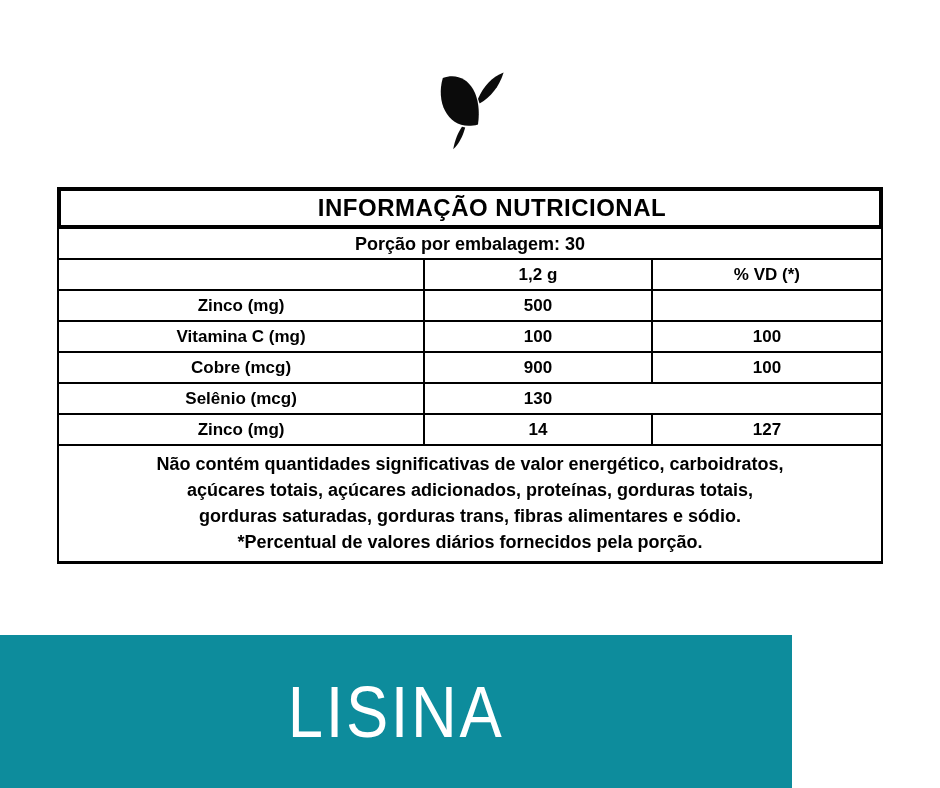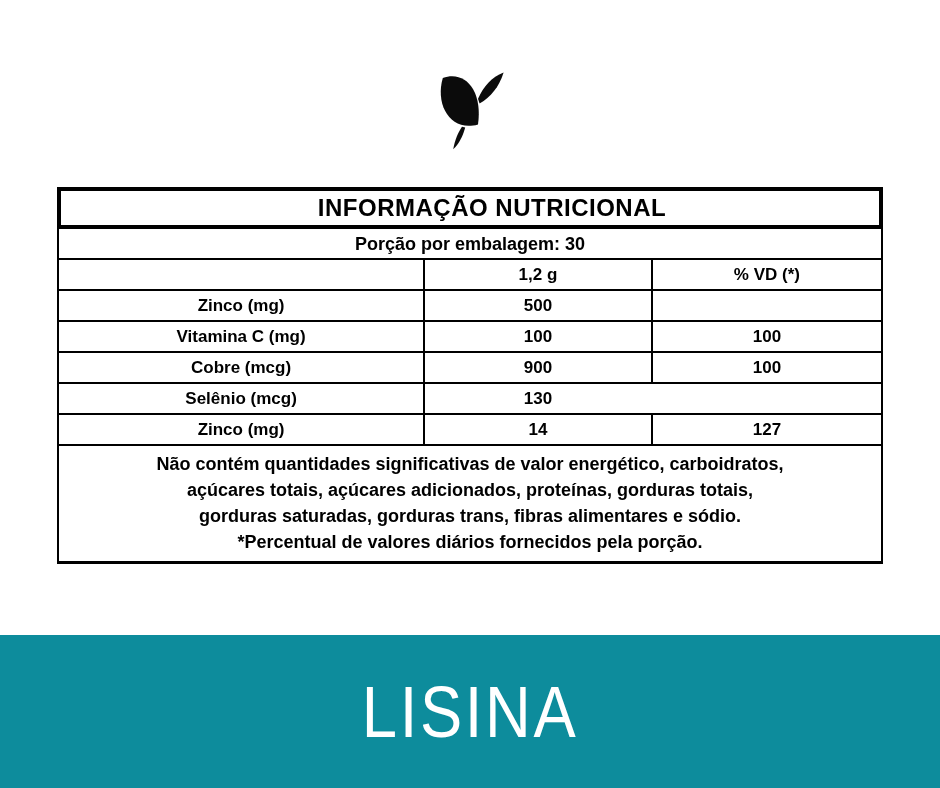--- a/index.html
+++ b/index.html
@@ -82,7 +82,7 @@
     position: absolute;
     left: 0;
     top: 635px;
-    width: 940px;
+    width: 792px;
     height: 153px;
     display: flex;
     align-items: center;

